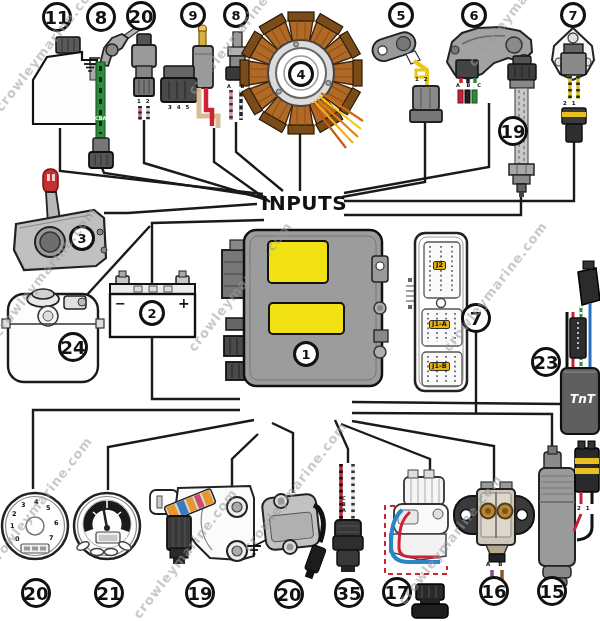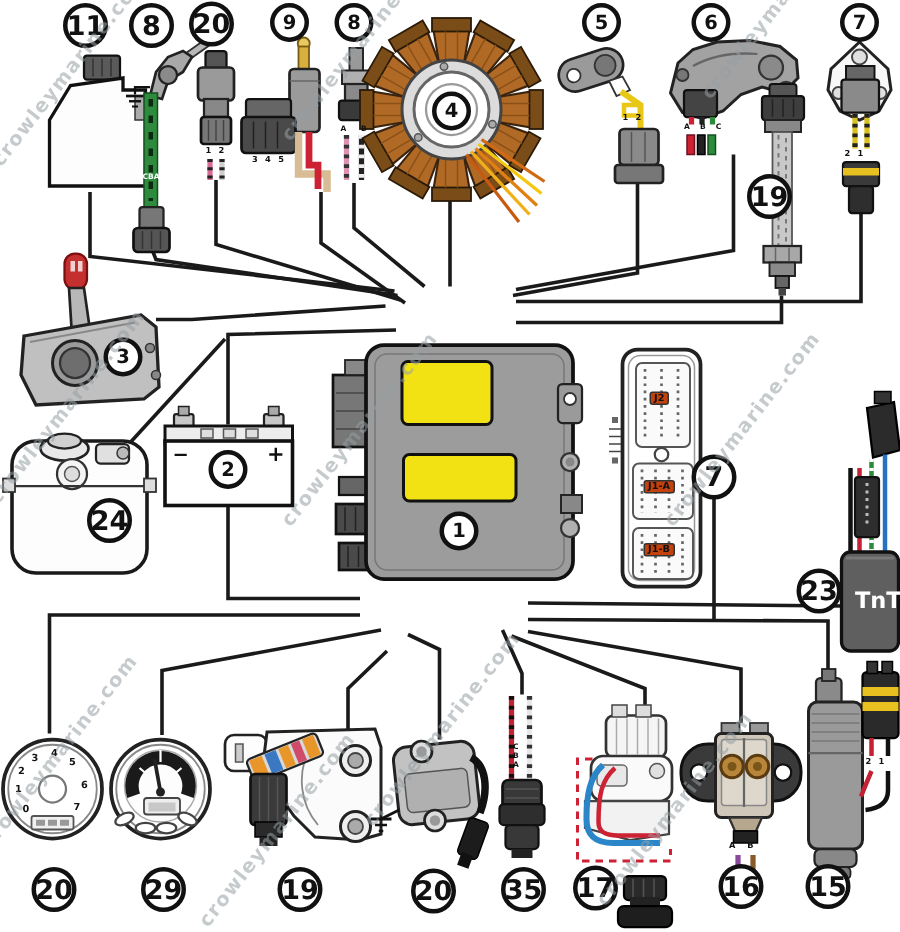--- a/index.html
+++ b/index.html
@@ -476,6 +476,7 @@
   </g>
 </svg>
 
+<span class="lbl big" style="left:261px;top:193px;">INPUTS</span>
 
 <span class="lbl" style="left:115px;top:297px;font-size:13px;">−</span>
 <span class="lbl" style="left:178px;top:296px;font-size:14px;">+</span>

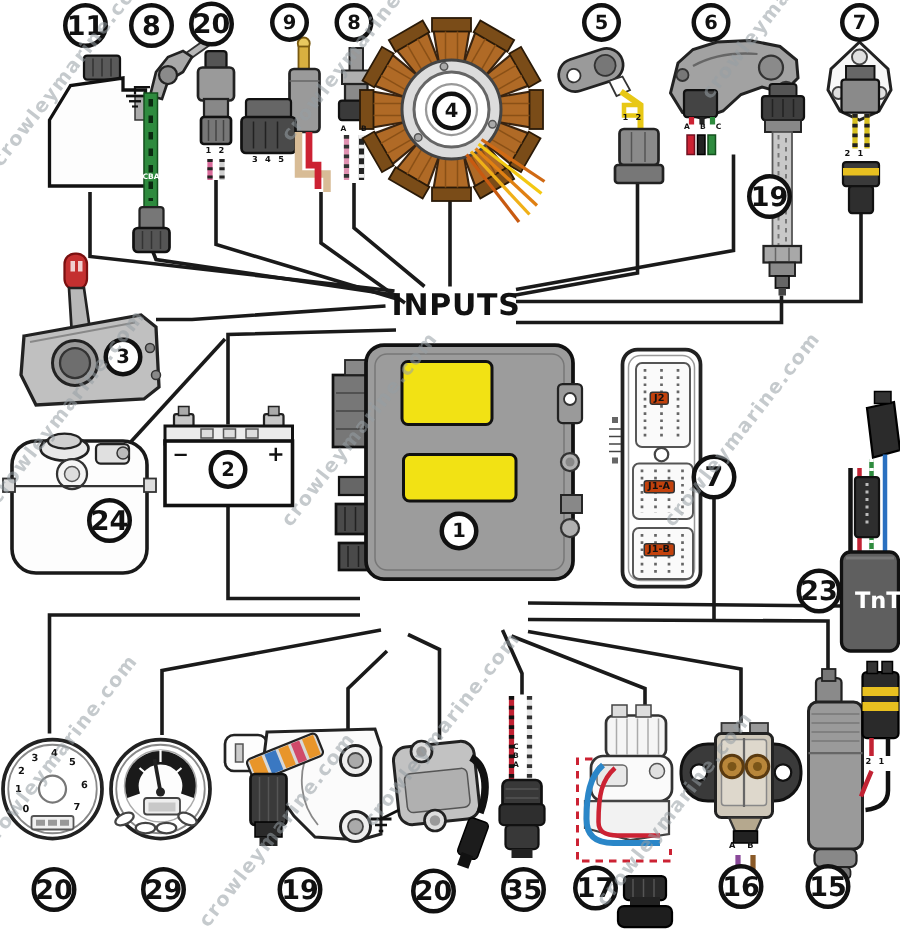--- a/index.html
+++ b/index.html
@@ -12,7 +12,7 @@
   .co.lg{width:30px;height:30px;font-size:18px;}
   .co.sm{width:26px;height:26px;font-size:13px;}
   .lbl{position:absolute;color:#111;font-weight:bold;z-index:3;white-space:nowrap;line-height:1;}
-  .boxed{border:1px solid #333;background:#c2410c;padding:0 2px;border-radius:2px;}
+  .boxed{border:1px solid #333;background:#eab308;padding:0 2px;border-radius:2px;}
   .big{font-size:20px;letter-spacing:.5px;}
   .wm{position:absolute;font-size:13px;font-weight:bold;color:rgba(150,158,164,.55);
       transform:rotate(-52deg);transform-origin:0 0;letter-spacing:1px;

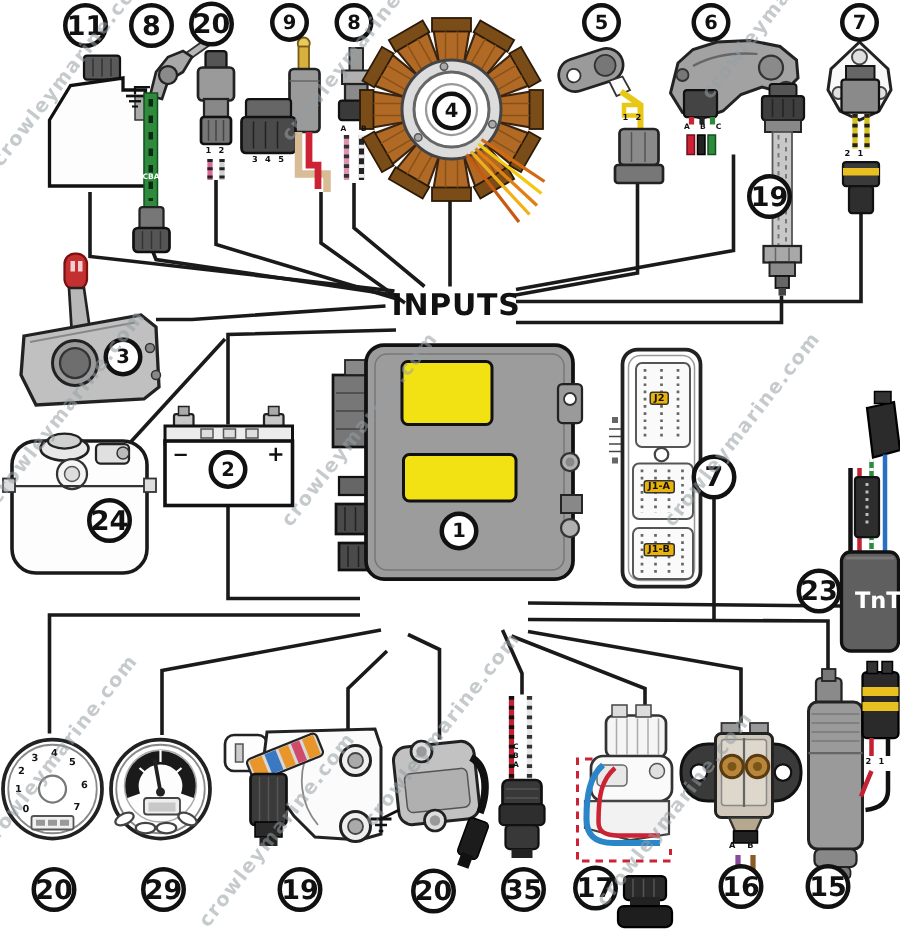--- a/index.html
+++ b/index.html
@@ -522,7 +522,7 @@
 <div class="co lg" style="left:58px;top:332px;">24</div>
 <div class="co sm" style="left:293px;top:341px;">1</div>
 <div class="co lg" style="left:461px;top:303px;">7</div>
-<div class="co lg" style="left:531px;top:347px;margin-top:32px;">23</div>
+<div class="co lg" style="left:531px;top:347px;">23</div>
 <div class="co lg" style="left:21px;top:578px;">20</div>
 <div class="co lg" style="left:94px;top:578px;">29</div>
 <div class="co lg" style="left:185px;top:578px;">19</div>

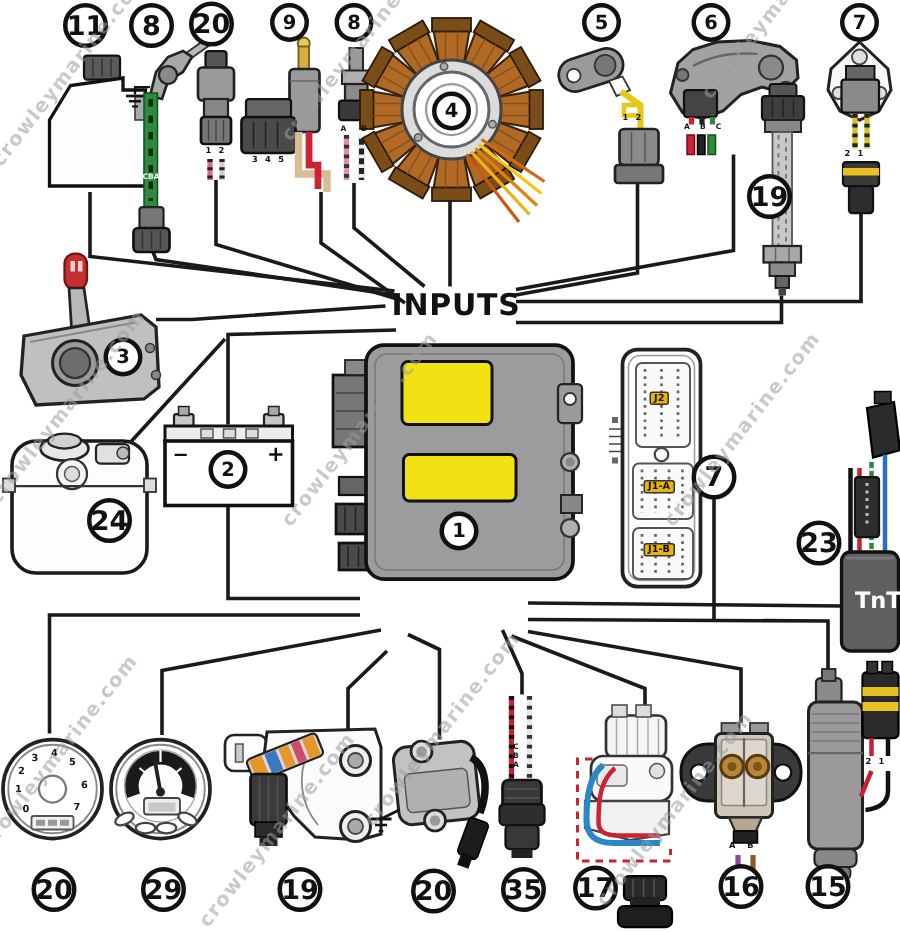--- a/index.html
+++ b/index.html
@@ -485,7 +485,7 @@
 <span class="lbl boxed" style="left:429px;top:320px;font-size:6.5px;">J1-A</span>
 <span class="lbl boxed" style="left:429px;top:362px;font-size:6.5px;">J1-B</span>
 
-<span class="lbl" style="left:570px;top:393px;font-size:15px;color:#fff;">TnT</span>
+<span class="lbl" style="left:570px;top:393px;font-size:12px;color:#fff;font-style:italic;">TnT</span>
 
 <span class="lbl" style="left:415px;top:77px;font-size:5.5px;letter-spacing:1.5px;">1 2</span>
 <span class="lbl" style="left:456px;top:83px;font-size:5px;letter-spacing:2.5px;">A B C</span>

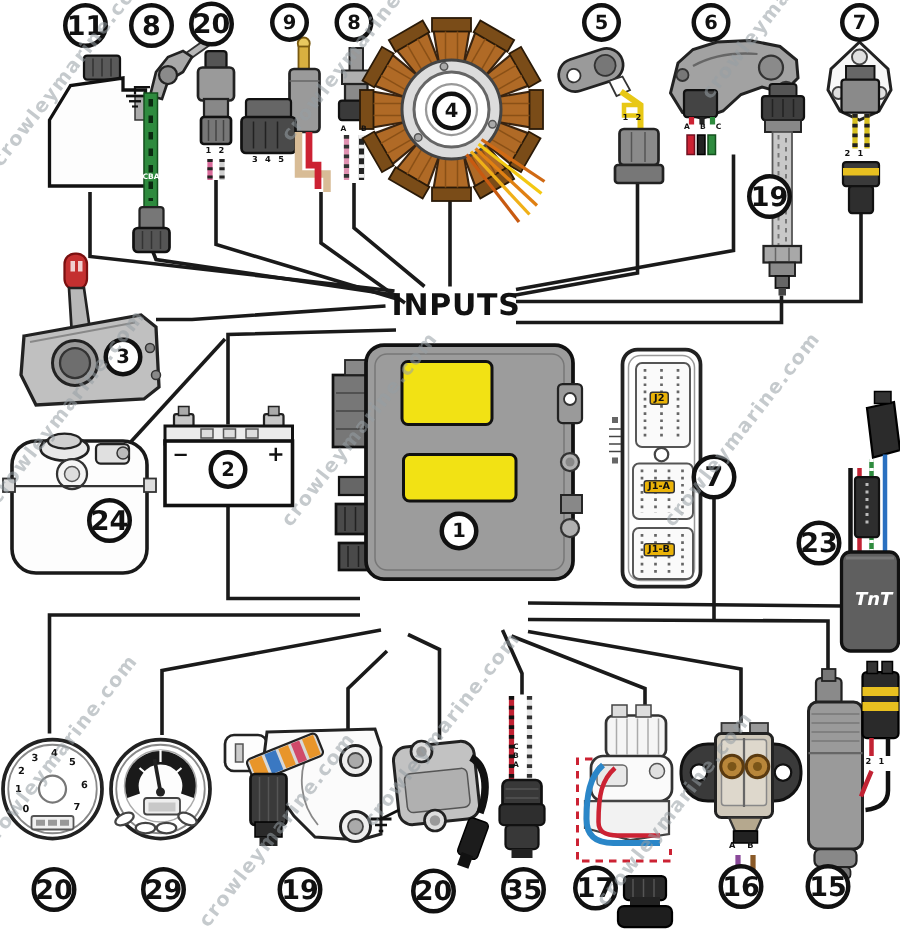--- a/index.html
+++ b/index.html
@@ -524,7 +524,7 @@
 <div class="co lg" style="left:461px;top:303px;">7</div>
 <div class="co lg" style="left:531px;top:347px;">23</div>
 <div class="co lg" style="left:21px;top:578px;">20</div>
-<div class="co lg" style="left:94px;top:578px;">29</div>
+<div class="co lg" style="left:94px;top:578px;">21</div>
 <div class="co lg" style="left:185px;top:578px;">19</div>
 <div class="co lg" style="left:274px;top:579px;">20</div>
 <div class="co lg" style="left:334px;top:578px;">35</div>

